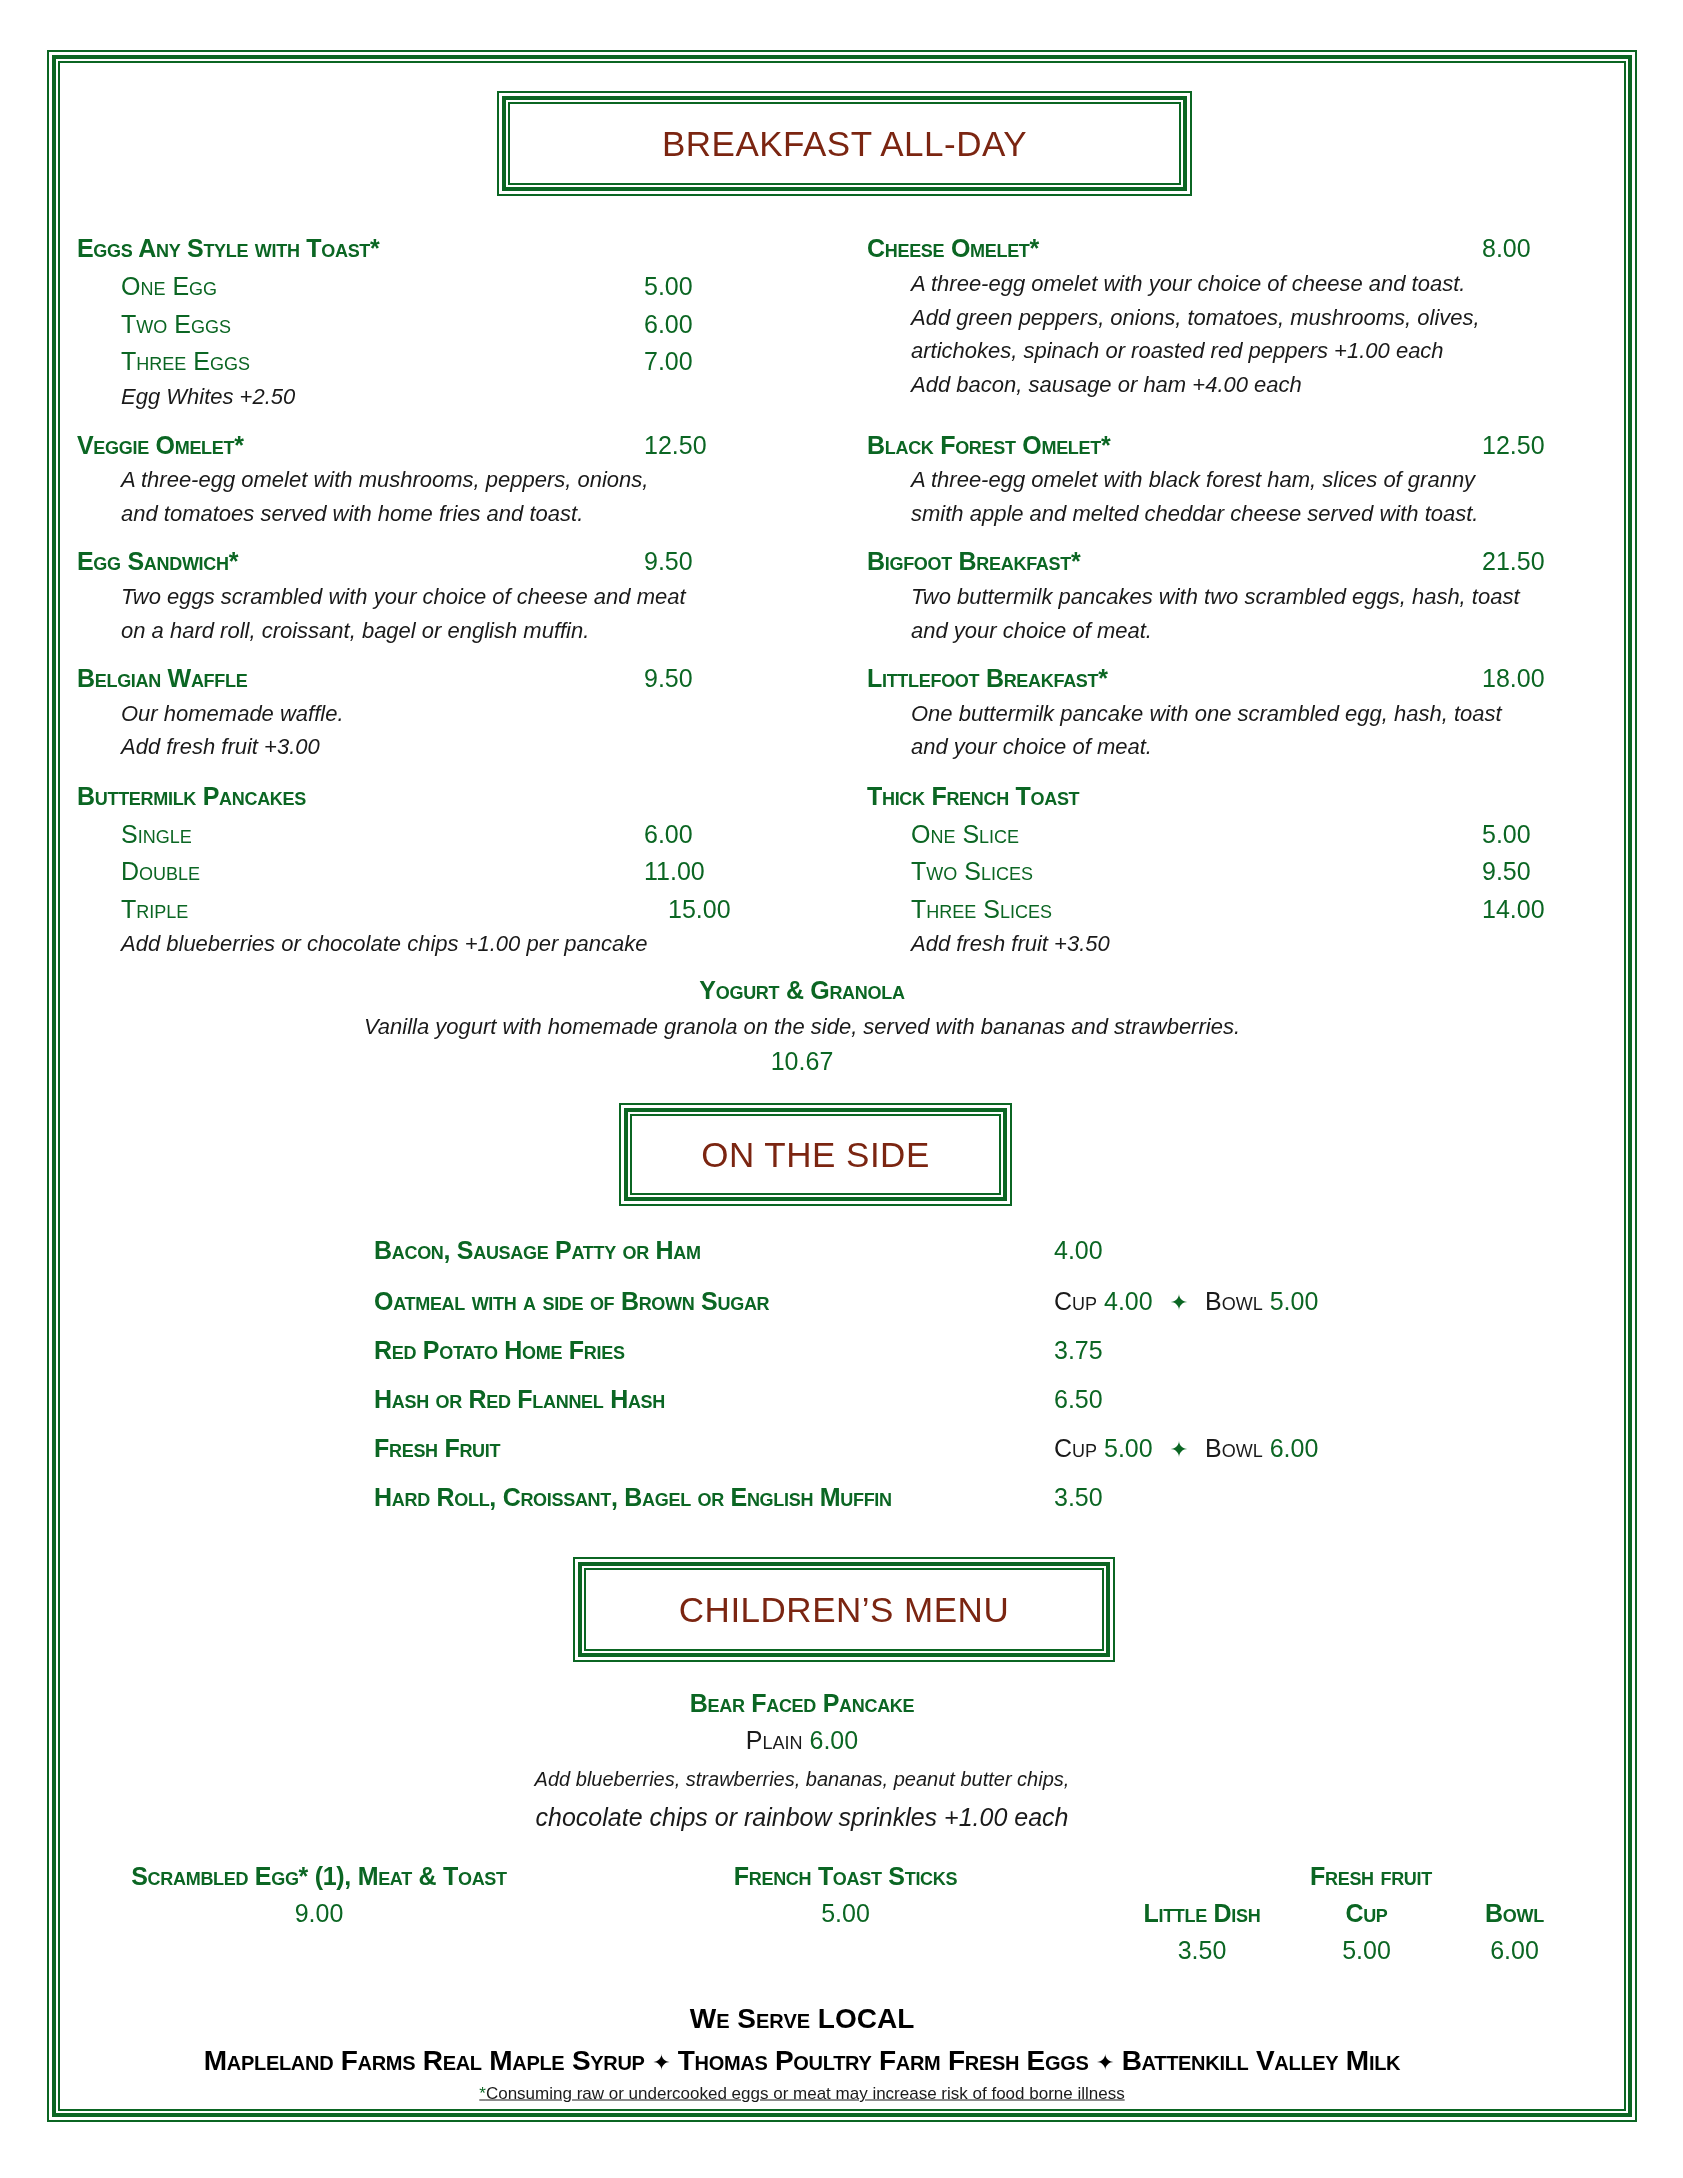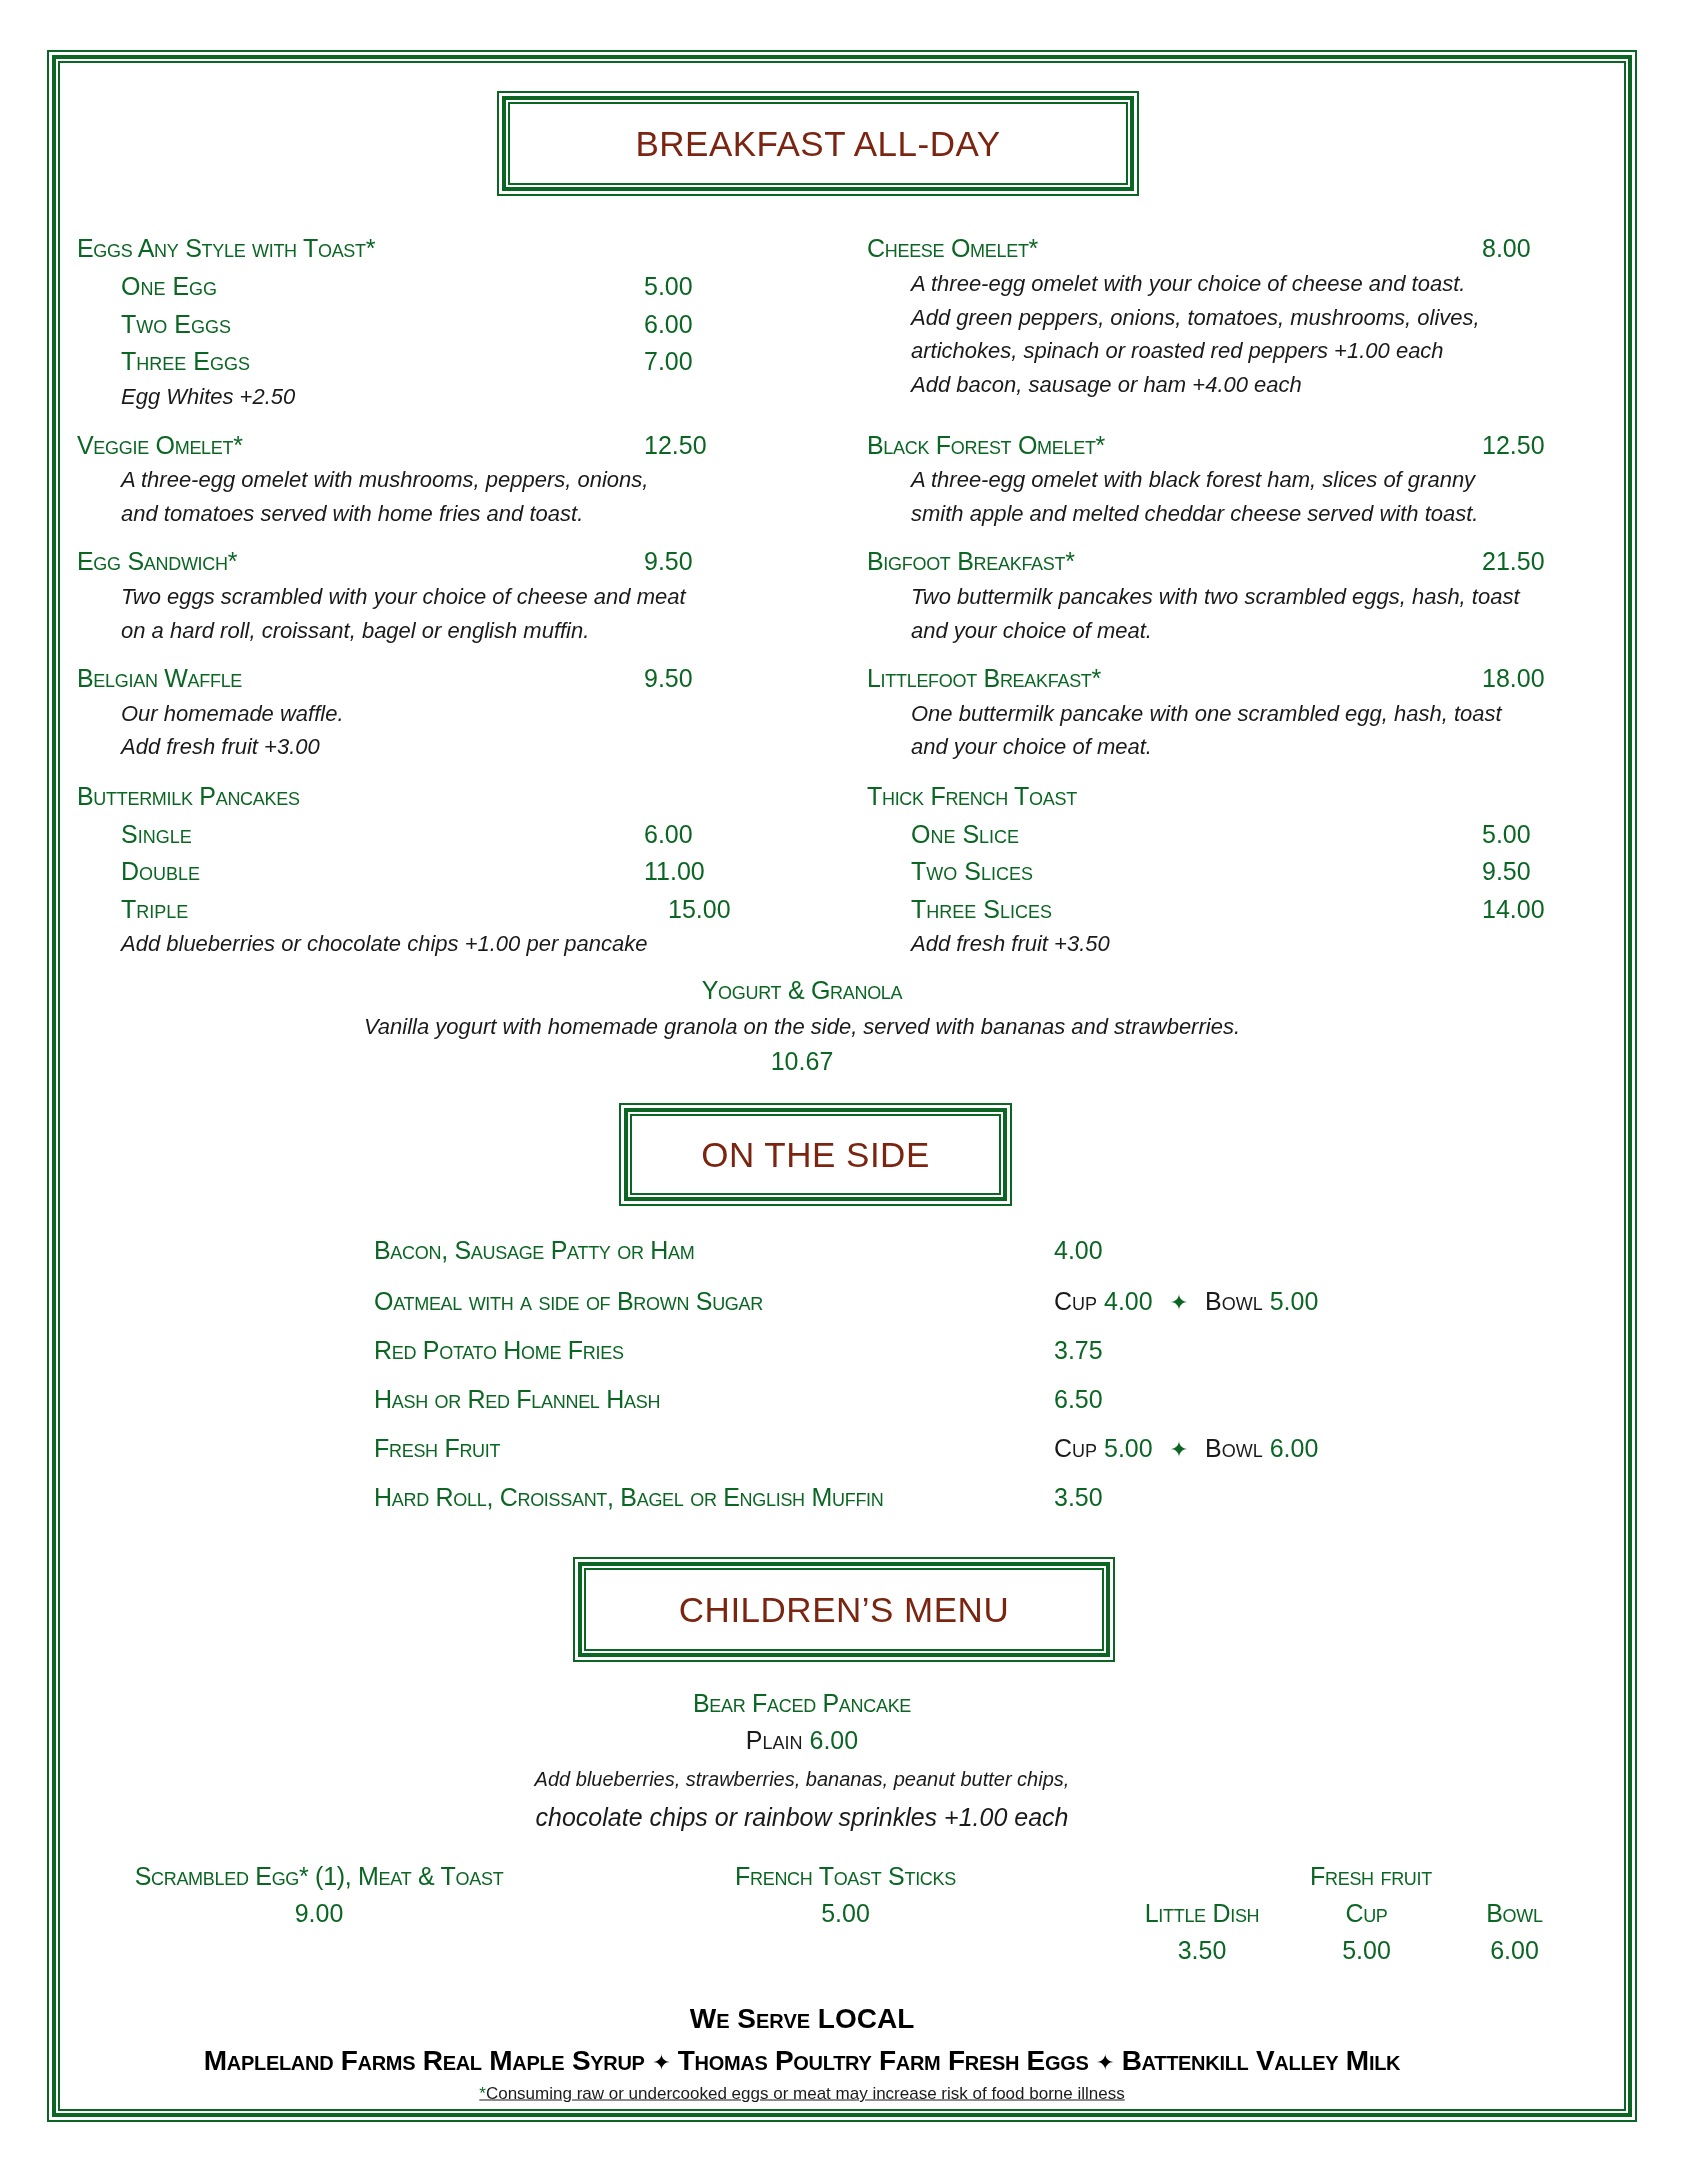--- a/index.html
+++ b/index.html
@@ -38,7 +38,7 @@
     <div class="f3"></div>
   </div>
 
-<div class="frame title-box" style="left:497px;top:91px;width:642px;height:105px;">
+<div class="frame title-box" style="left:497px;top:91px;width:695px;height:105px;">
   <div class="f2"></div>
     <div class="f3"></div>
   <div class="label">BREAKFAST ALL-DAY</div>

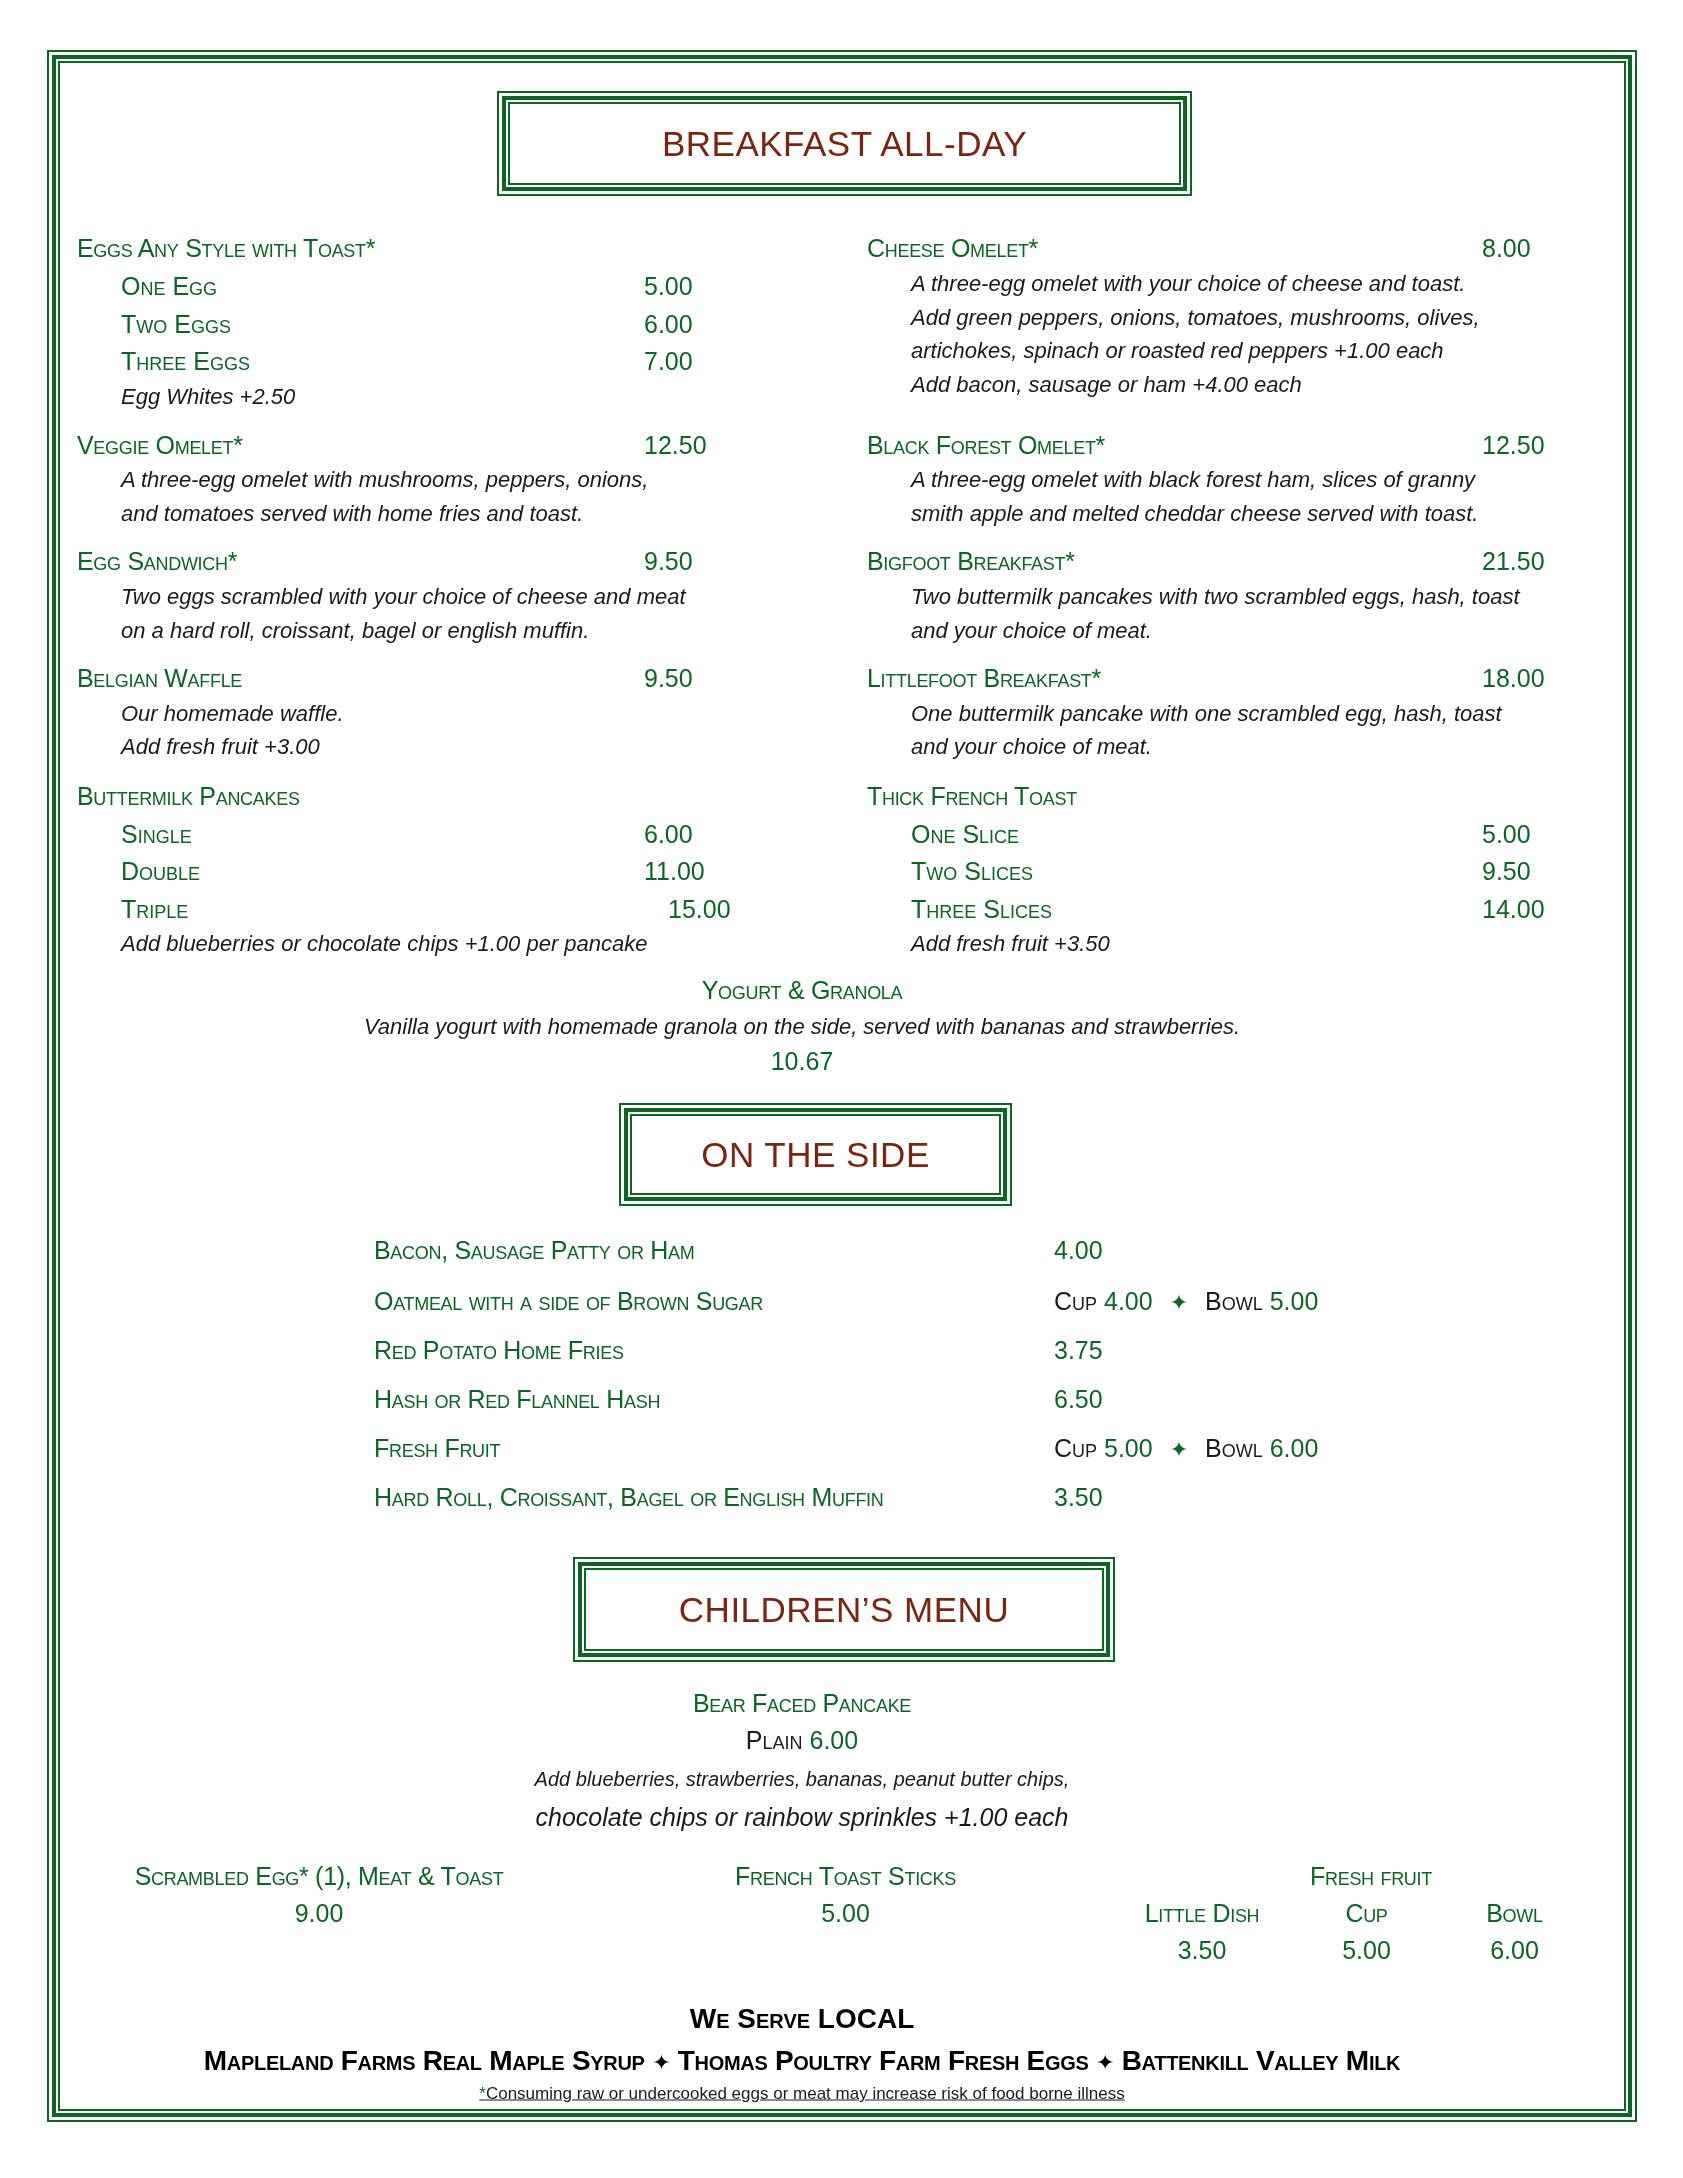--- a/index.html
+++ b/index.html
@@ -23,7 +23,7 @@
   .g { color: #0b6623; }
   .r { color: #000000; }
   .k { color: #1a1a1a; }
-  .hd { font-size: 25px; font-weight: normal; color: #0b6623; font-variant: small-caps; letter-spacing: -0.3px; }
+  .hd { font-size: 25px; font-weight: bold; color: #0b6623; font-variant: small-caps; letter-spacing: -0.3px; }
   .sub { font-size: 25px; color: #0b6623; font-variant: small-caps; }
   .price { font-size: 25px; color: #0b6623; }
   .desc { font-size: 22px; font-style: italic; color: #1a1a1a; }

